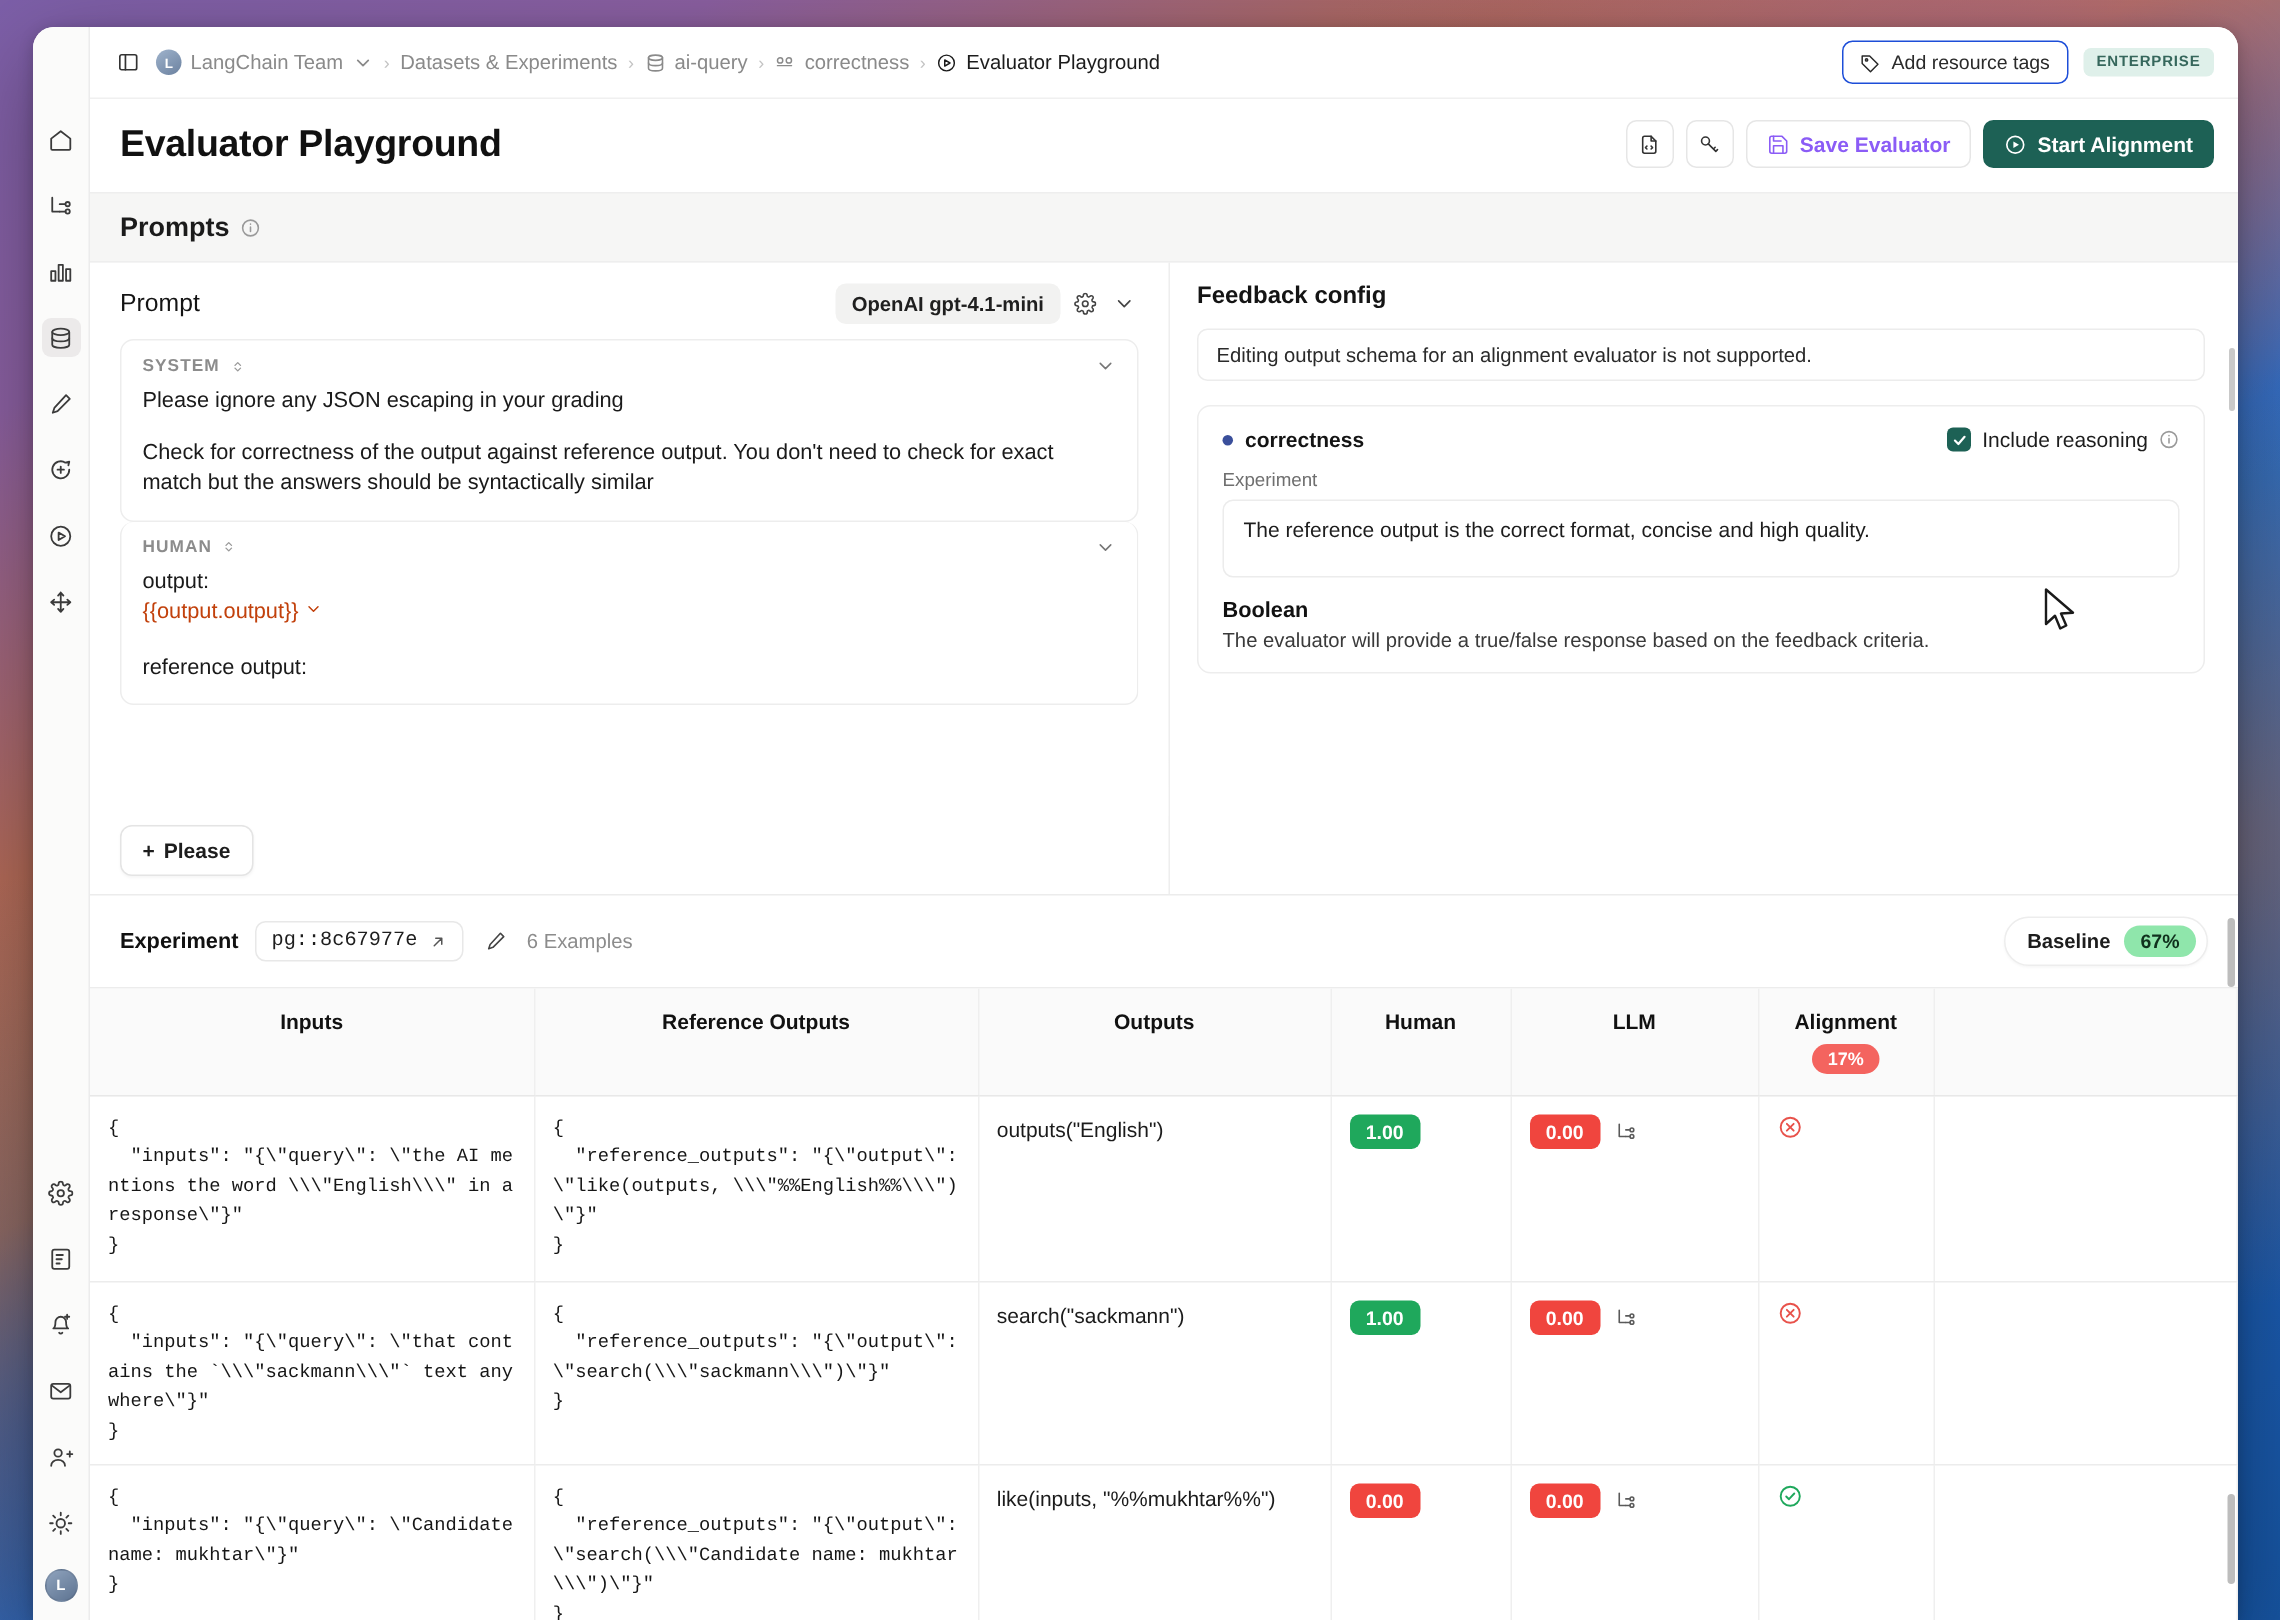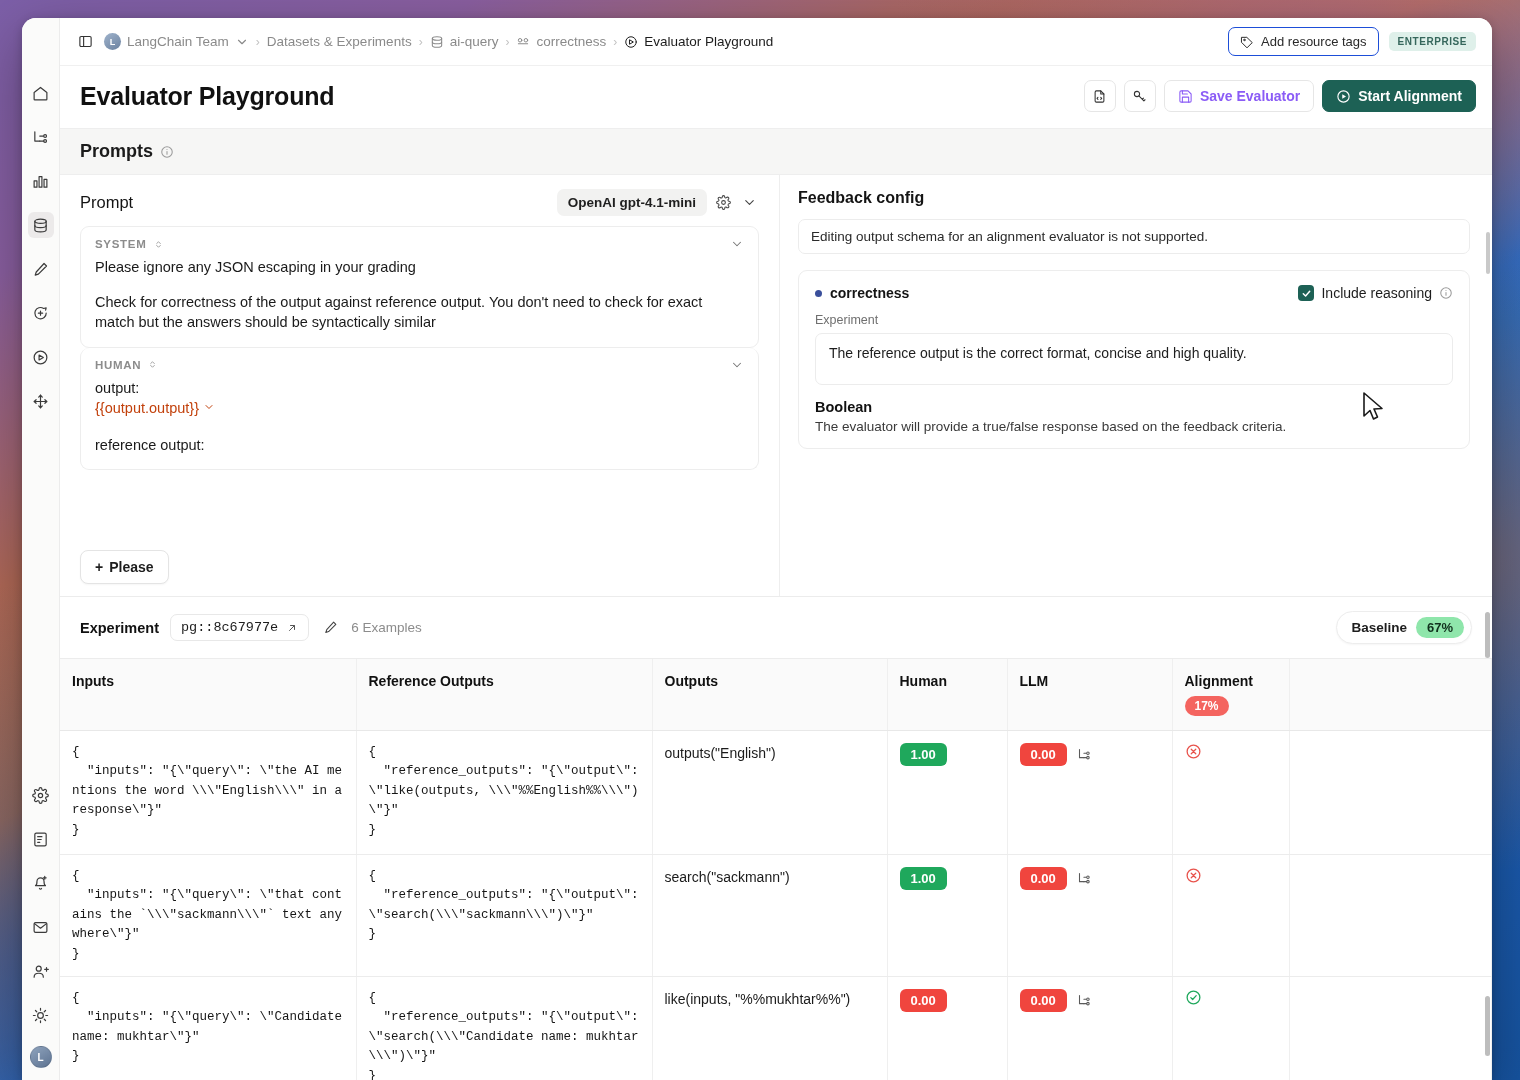--- a/index.html
+++ b/index.html
@@ -242,7 +242,7 @@
   .tbl-wrap { flex: 1; min-height: 0; overflow: hidden; border-top: 1px solid #ececec; }
   table { width: 100%; border-collapse: collapse; table-layout: fixed; }
   thead th {
-    background: #fafafa; text-align: left; vertical-align: top;
+    background: #fafafa; text-align: center; vertical-align: top;
     font-size: 14px; font-weight: 700; color: #111;
     padding: 14px 12px; height: 66px;
     border-right: 1px solid #efefef; border-bottom: 1px solid #e8e8e8;

